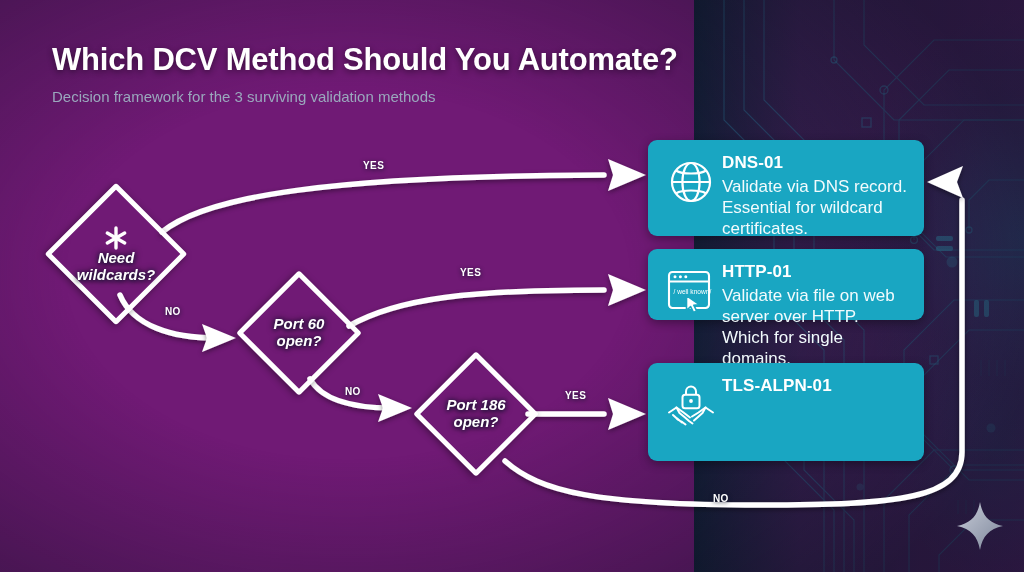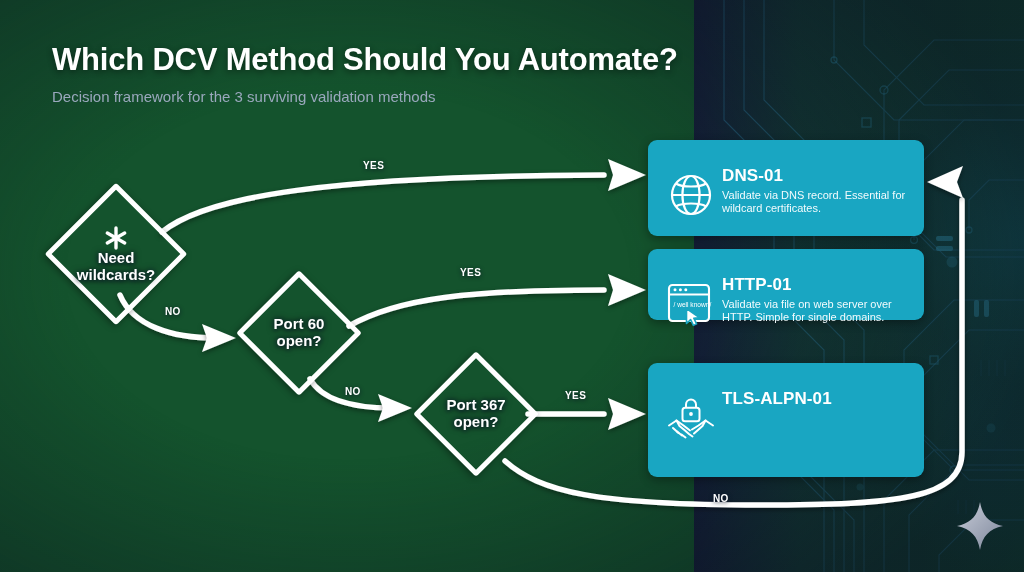--- a/index.html
+++ b/index.html
@@ -20,7 +20,7 @@
     position: relative;
     width: 1024px;
     height: 572px;
-    background: #14532d;
+    background: #701a75;
     overflow: hidden;
   }
 

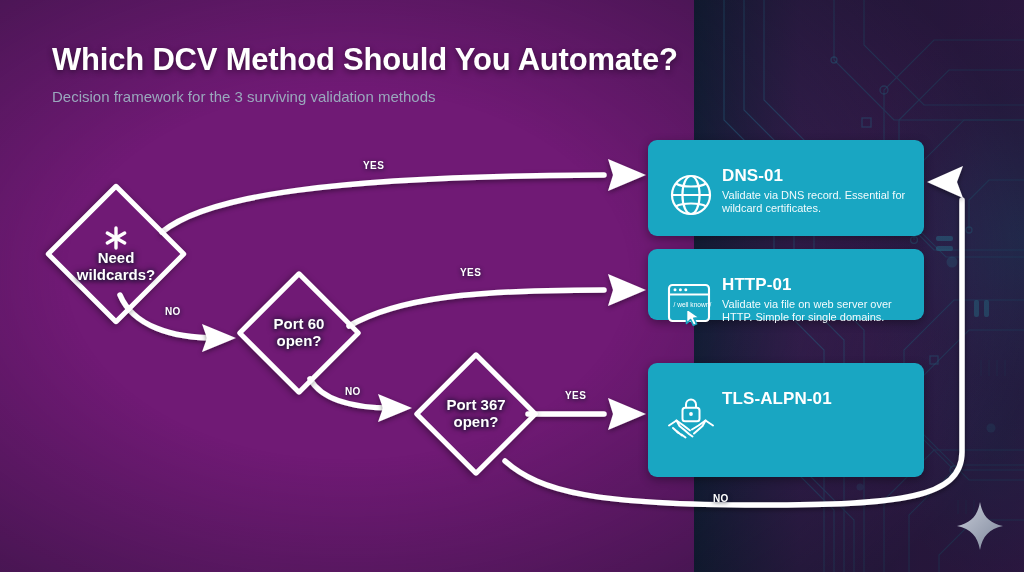--- a/index.html
+++ b/index.html
@@ -133,7 +133,7 @@
     display: flex;
     align-items: flex-start;
     box-sizing: border-box;
-    padding: 26px 14px 13px 12px;
+    padding: 13px 14px 13px 12px;
     z-index: 3;
   }
   #card-dns  { top: 140px; height: 96px; }

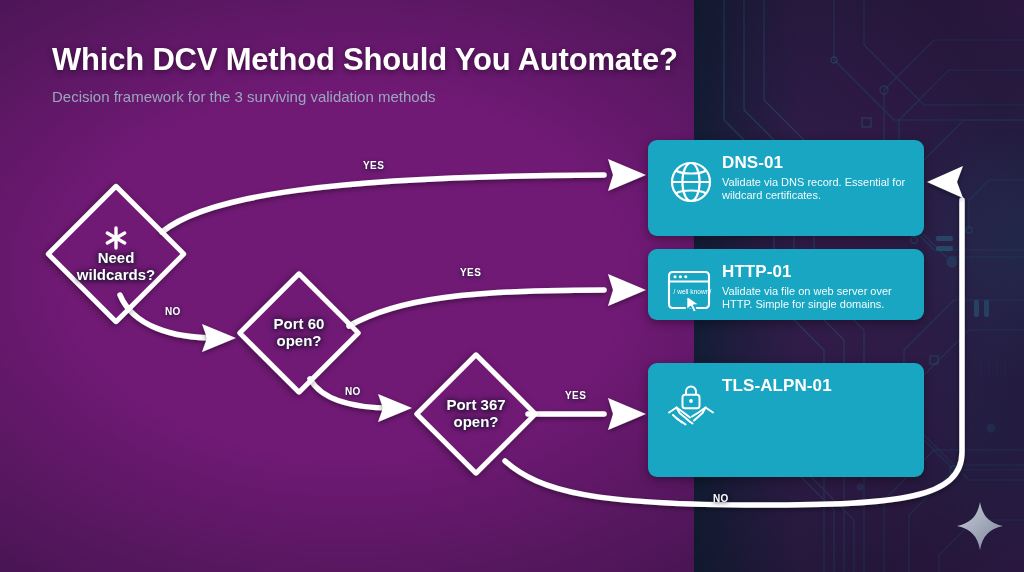--- a/index.html
+++ b/index.html
@@ -159,7 +159,7 @@
   }
   .card .cdesc {
     margin: 3px 0 0 0;
-    font-size: 11px;
+    font-size: 17px;
     font-weight: 400;
     color: #f2fbfd;
     line-height: 1.24;

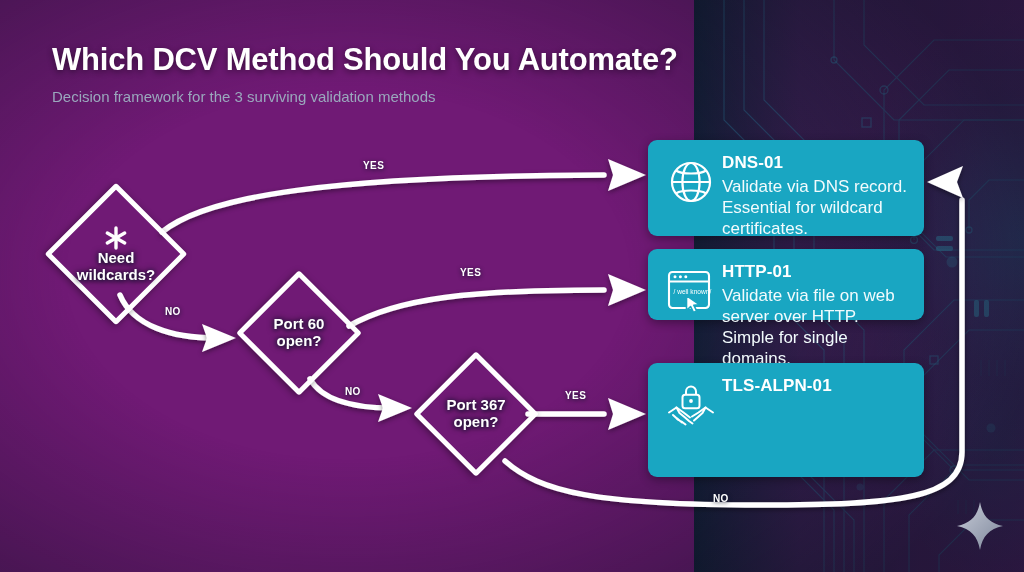--- a/index.html
+++ b/index.html
@@ -95,6 +95,7 @@
     text-shadow: 0 1px 4px rgba(13,21,38,0.95), 0 0 7px rgba(13,21,38,0.9);
     white-space: pre-line;
     width: 130px;
+    font-style: italic;
   }
   .diamond .dicon {
     position: relative;

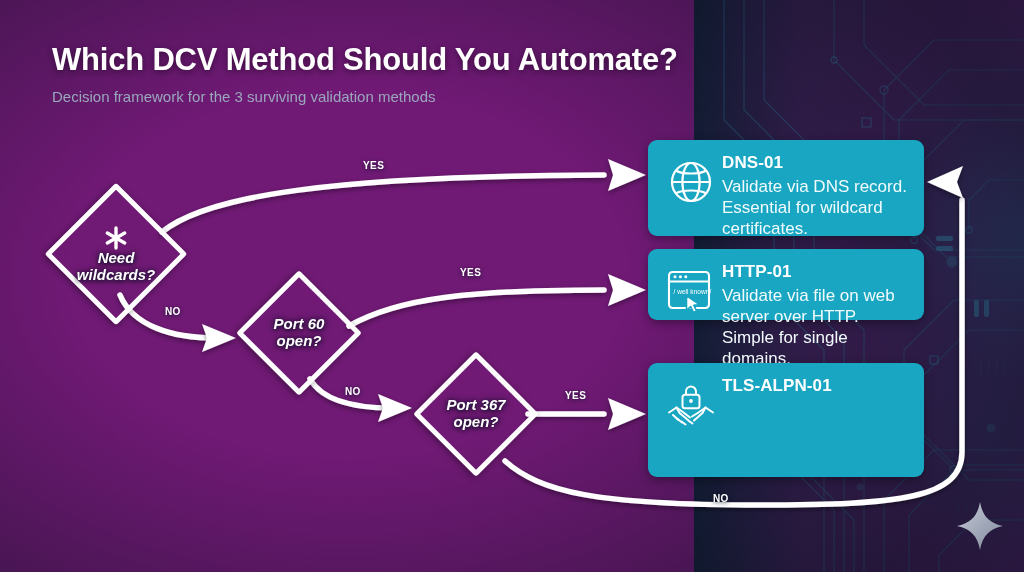--- a/index.html
+++ b/index.html
@@ -344,7 +344,7 @@
     </div>
     <div class="body">
       <div class="ctitle">HTTP-01</div>
-      <div class="cdesc">Validate via file on web server over HTTP. Simple for single domains.</div>
+      <div class="cdesc">Validate via file on web server over HTTP. Which for single domains.</div>
     </div>
   </div>
 

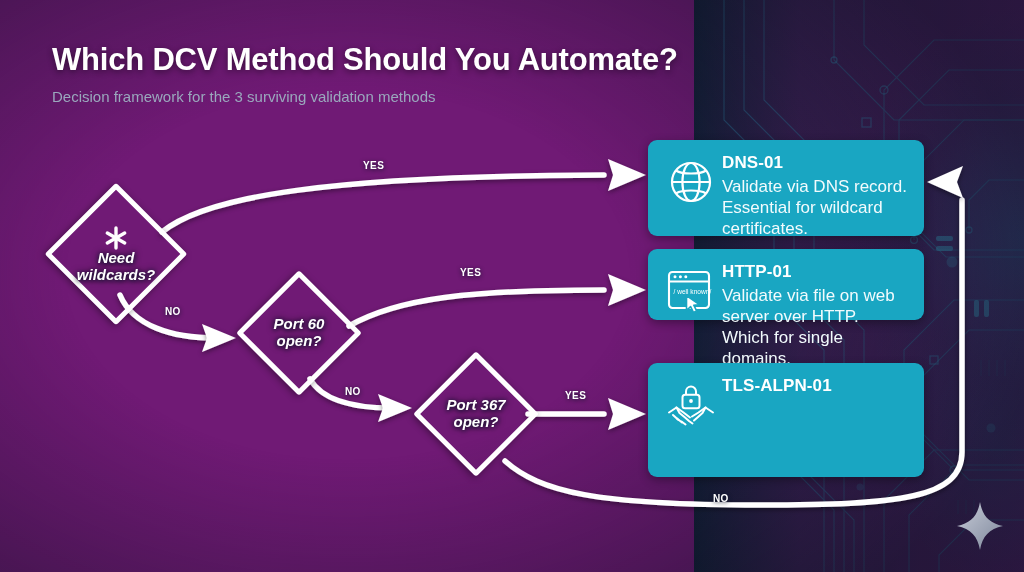--- a/index.html
+++ b/index.html
@@ -139,7 +139,7 @@
   }
   #card-dns  { top: 140px; height: 96px; }
   #card-http { top: 249px; height: 71px; }
-  #card-tls  { top: 363px; height: 114px; }
+  #card-tls  { top: 363px; height: 98px; }
 
   .card .ic {
     flex: 0 0 auto;

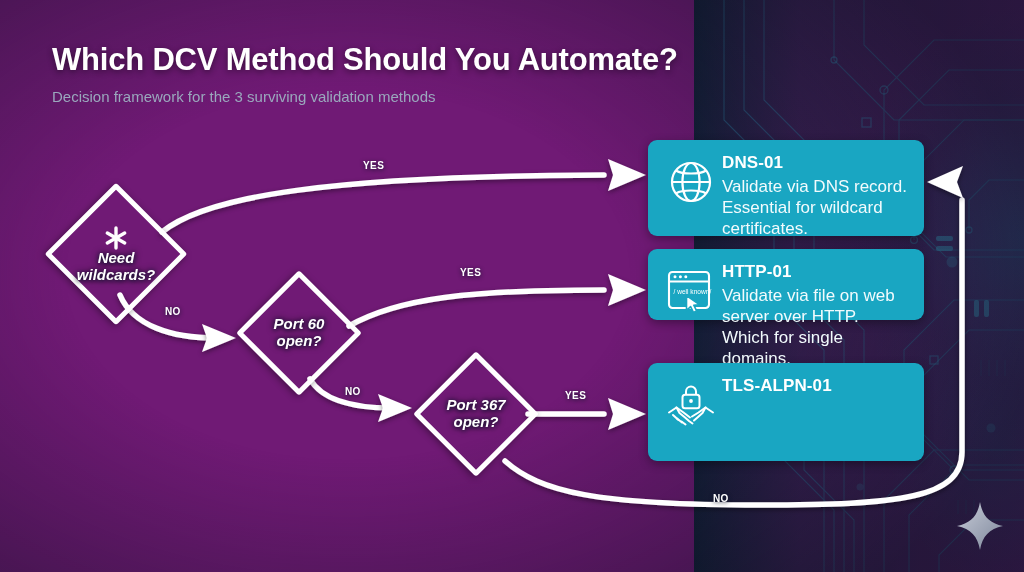--- a/index.html
+++ b/index.html
@@ -304,7 +304,7 @@
 
   <div class="diamond" id="d3">
     <div class="shape"></div>
-    <div class="dlabel">Port 367
+    <div class="dlabel">Port 186
 open?</div>
   </div>
 

